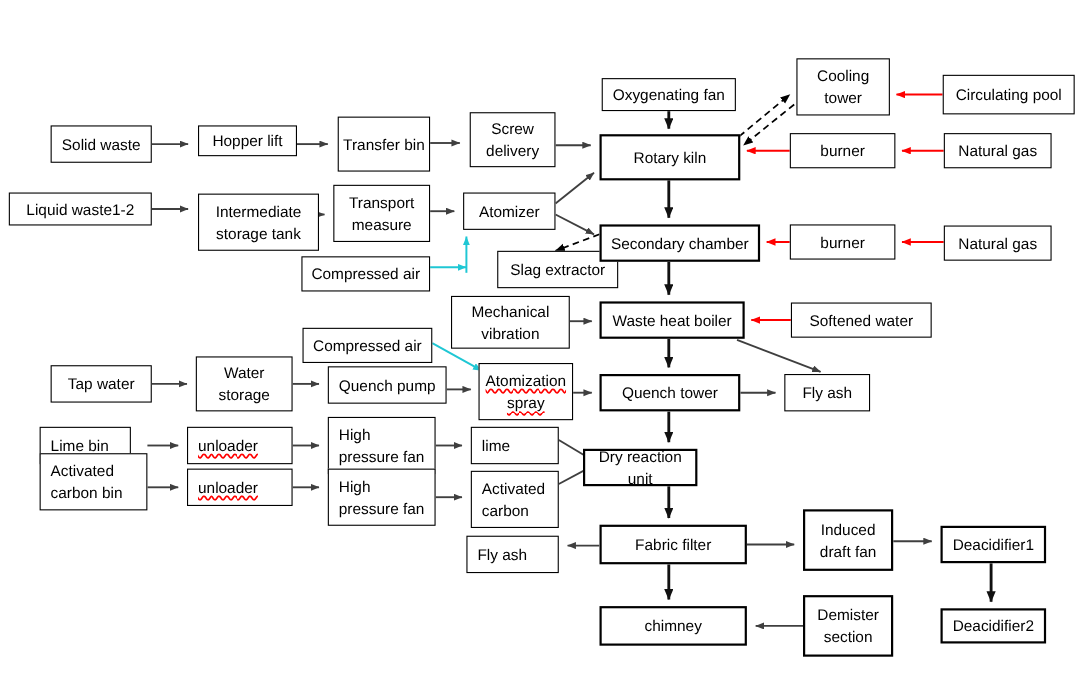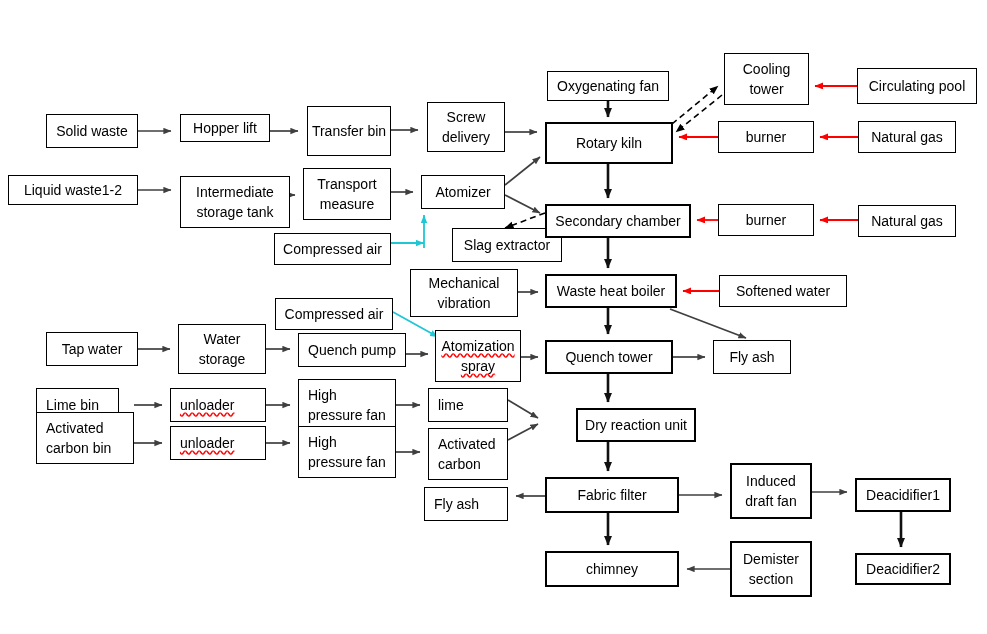--- a/index.html
+++ b/index.html
@@ -267,7 +267,7 @@
   <div class="node" style="left:713px;top:340px;width:78px;height:34px;">
     <span class="label">Fly ash</span>
   </div>
-  <div class="node bold" style="left:576px;top:408px;width:120px;height:34px;">
+  <div class="node bold" style="left:530px;top:408px;width:104px;height:34px;">
     <span class="label">Dry reaction unit</span>
   </div>
   <div class="node bold" style="left:545px;top:477px;width:134px;height:36px;">

